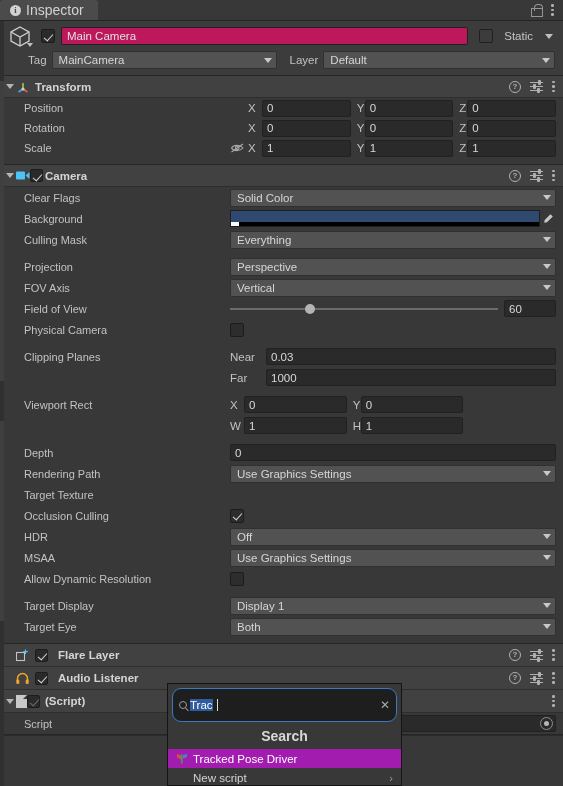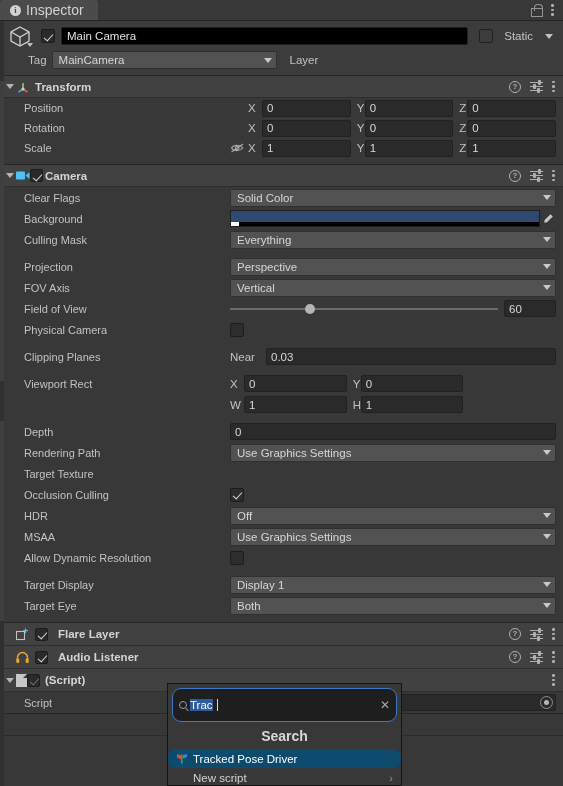--- a/index.html
+++ b/index.html
@@ -75,7 +75,7 @@
   }
   .chk.dim::after { border-color:#6e6e6e; }
   .namefield {
-    flex:1 1 auto; height:18px; background:#000000; border:1px solid #212121;
+    flex:1 1 auto; height:18px; background:#be185d; border:1px solid #212121;
     border-radius:2px; display:flex; align-items:center; padding:0 5px;
     color:#e0e0e0; font-size:11.5px;
   }

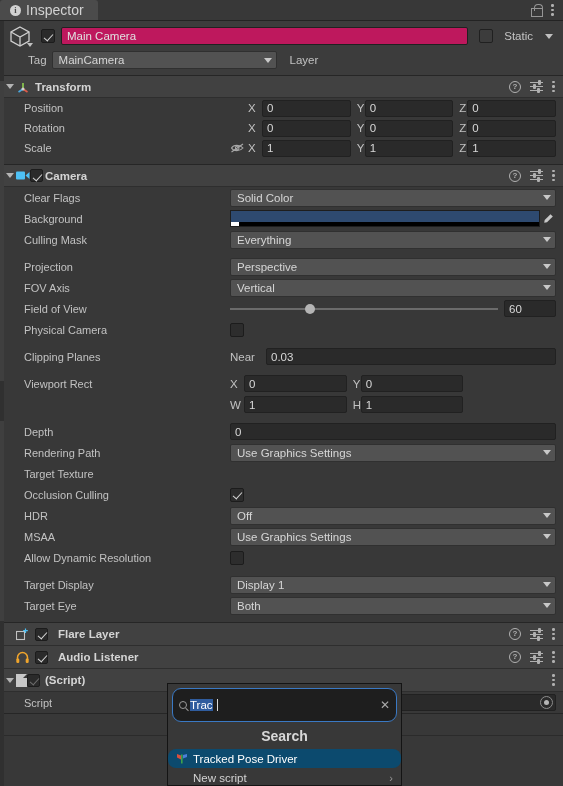--- a/index.html
+++ b/index.html
@@ -255,6 +255,10 @@
         <span class="dd-caret"></span>
       </div>
       <span class="lblsm" style="margin-left:8px">Layer</span>
+      <div class="dropdown" style="flex:1 1 auto">
+        <span>Default</span>
+        <span class="dd-caret"></span>
+      </div>
     </div>
   </div>
 

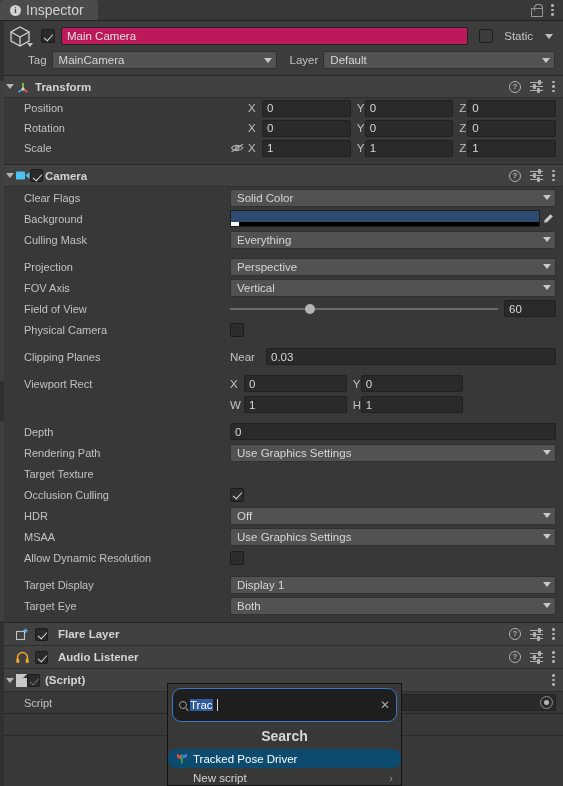--- a/index.html
+++ b/index.html
@@ -454,6 +454,13 @@
         <div class="field" style="flex:1 1 auto">0.03</div>
       </div>
     </div>
+    <div class="prow tall">
+      <div class="plabel"></div>
+      <div class="pbody">
+        <span class="axislong">Far</span>
+        <div class="field" style="flex:1 1 auto">1000</div>
+      </div>
+    </div>
 
     <div class="spacer6"></div>
 

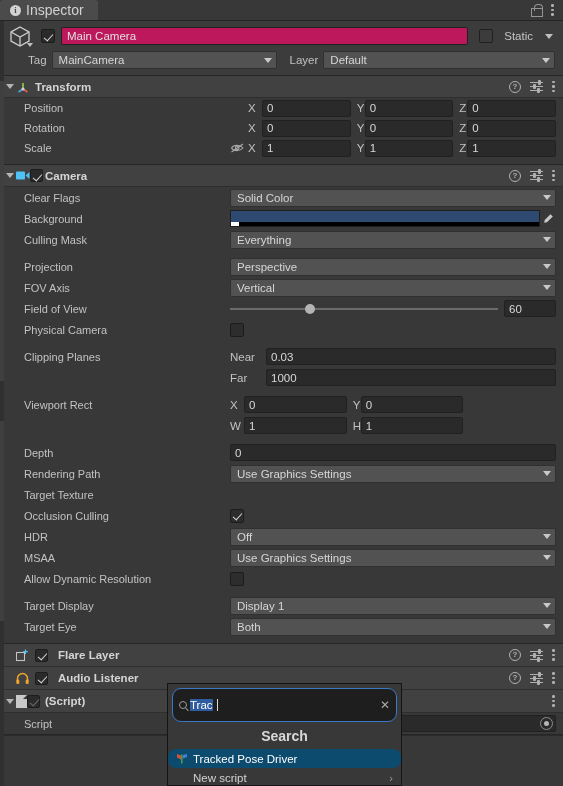--- a/index.html
+++ b/index.html
@@ -199,7 +199,7 @@
   .clear-x { margin-left:auto; font-size:12px; color:#a9a9a9; line-height:1; }
   .popup-title { text-align:center; font-size:14px; font-weight:bold; color:#d8d8d8; padding:6px 0 5px 0; }
   .popup-item { height:19px; display:flex; align-items:center; padding:0 8px 0 8px; gap:5px; font-size:11.5px; color:#d2d2d2; }
-  .popup-item.sel { background:#0c4a6e; color:#ffffff;border-radius:8px; }
+  .popup-item.sel { background:#a21caf; color:#ffffff; }
   .popup-item .arrow { margin-left:auto; color:#9a9a9a; font-size:11px; }
   .script-icon-sm { width:12px;height:12px;flex:0 0 auto; }
 

